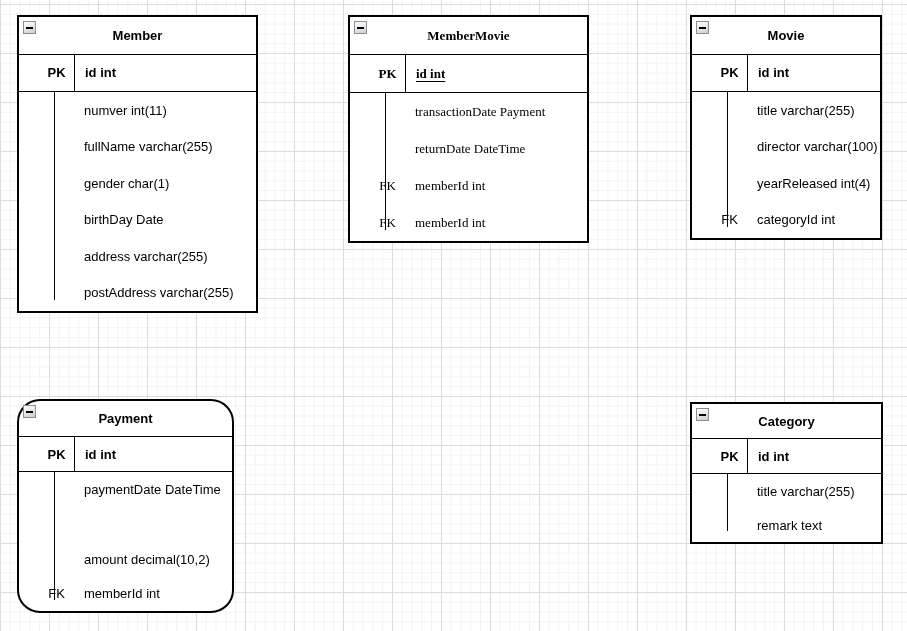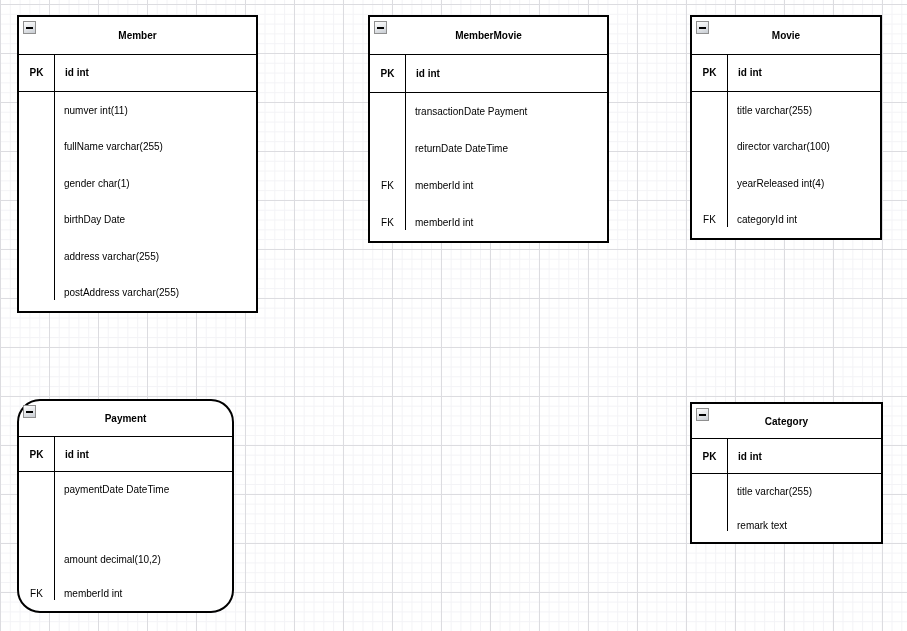--- a/index.html
+++ b/index.html
@@ -17,7 +17,7 @@
   }
   .table{
     position:absolute;box-sizing:border-box;border:2px solid #000;background:#fff;
-    display:flex;flex-direction:column;font-size:10px;color:#000;
+    display:flex;flex-direction:column;font-size:13px;color:#000;
   }
   .trow{display:flex;align-items:center;flex:1;min-height:0;}
   .title-row{position:relative;justify-content:center;font-weight:700;border-bottom:1px solid #000;}

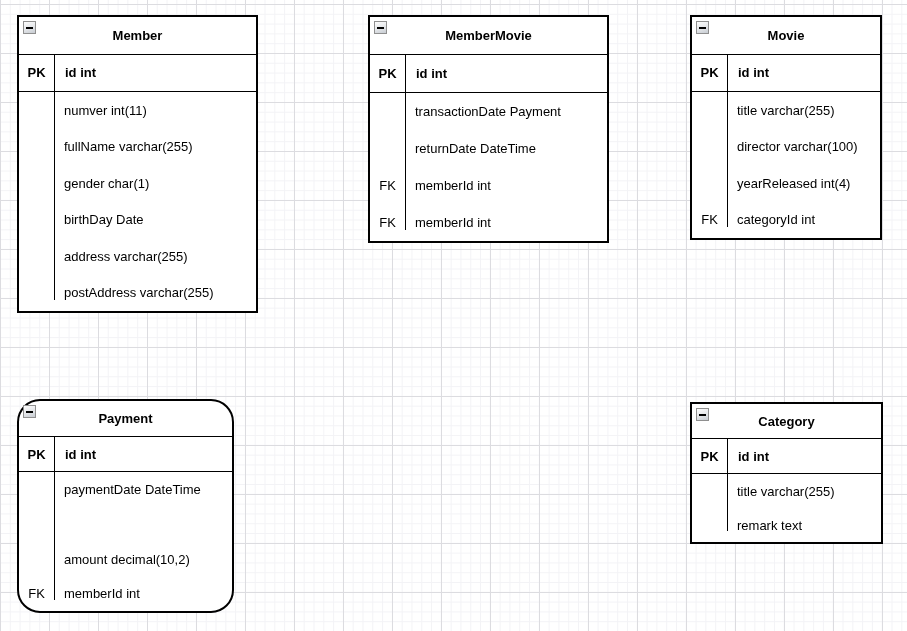--- a/index.html
+++ b/index.html
@@ -80,7 +80,7 @@
     </div>
   </div>
 
-  <div class="table" style="left:368px;top:15px;width:241px;height:228px;">
+  <div class="table" style="left:348px;top:15px;width:241px;height:228px;font-family:Liberation Serif, serif;">
     <div class="trow title-row">
       <span class="collapse">
           <span class="minus"></span>

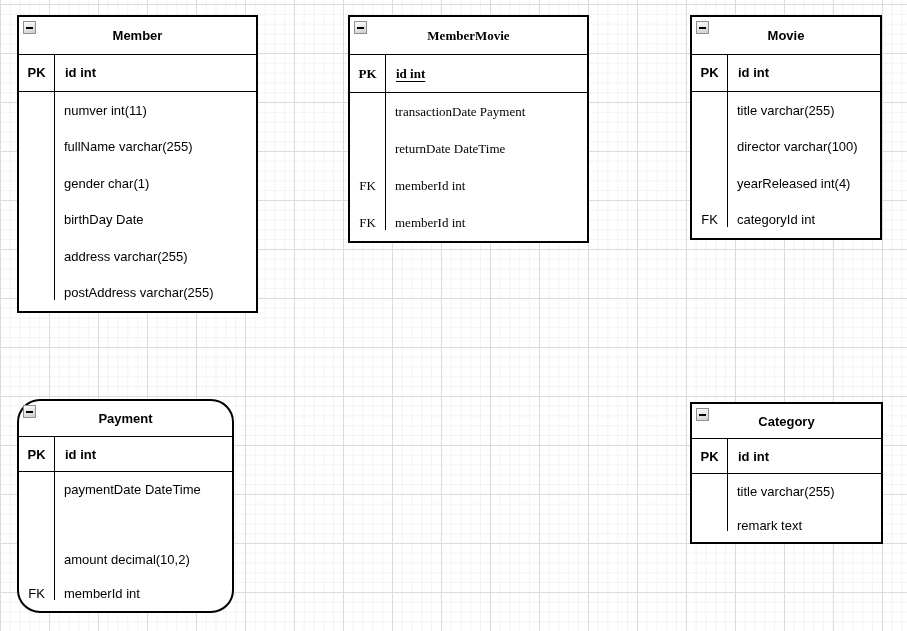--- a/index.html
+++ b/index.html
@@ -21,7 +21,7 @@
   }
   .trow{display:flex;align-items:center;flex:1;min-height:0;}
   .title-row{position:relative;justify-content:center;font-weight:700;border-bottom:1px solid #000;}
-  .key-cell{flex:0 0 35px;align-self:stretch;display:flex;align-items:center;justify-content:center;}
+  .key-cell{flex:0 0 35px;align-self:stretch;display:flex;align-items:center;justify-content:center;padding-left:20px;}
   .val-cell{flex:1;padding-left:10px;white-space:nowrap;overflow:hidden;}
   .pk-row{border-bottom:1px solid #000;}
   .pk-row .key-cell{font-weight:700;border-right:1px solid #000;}

